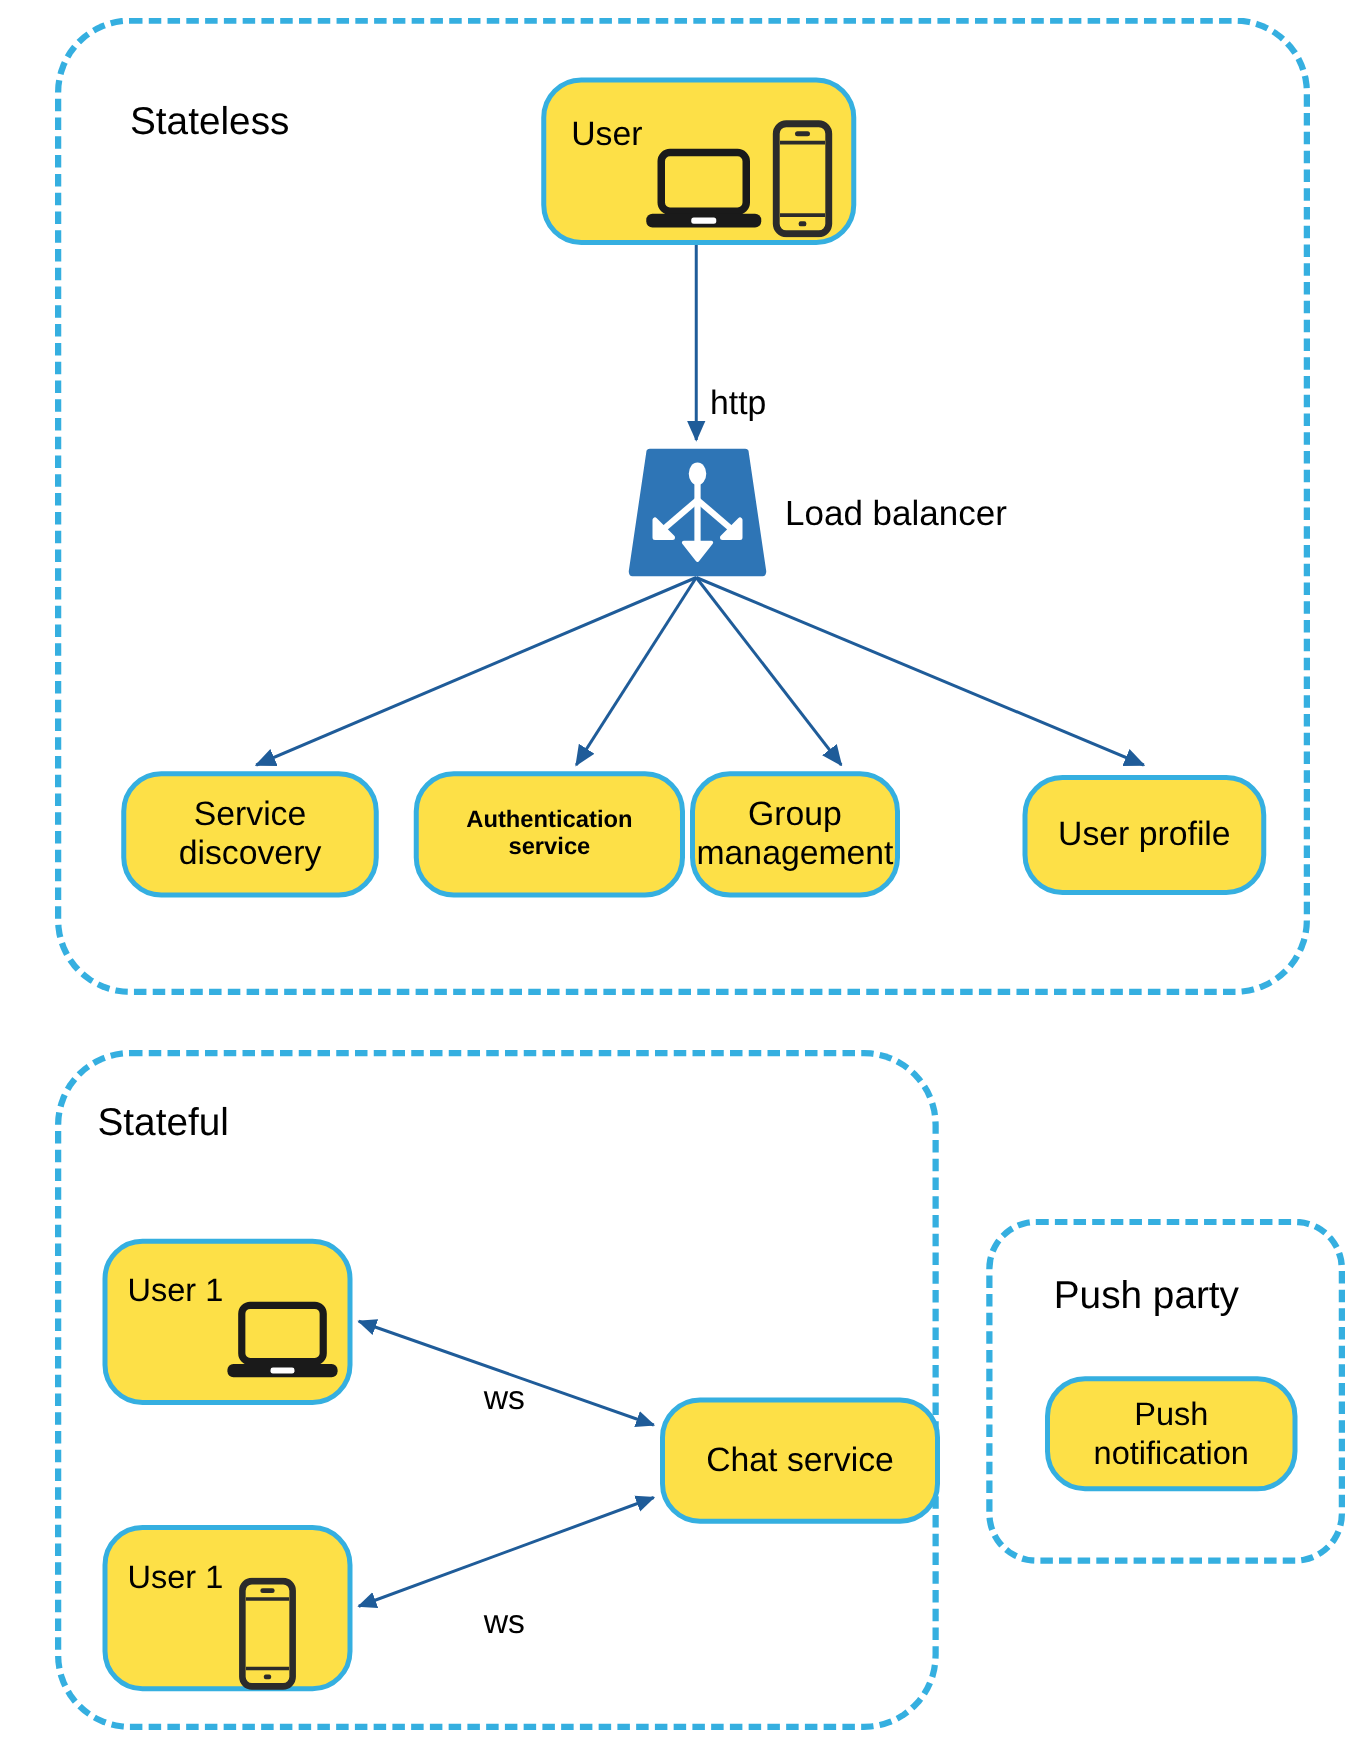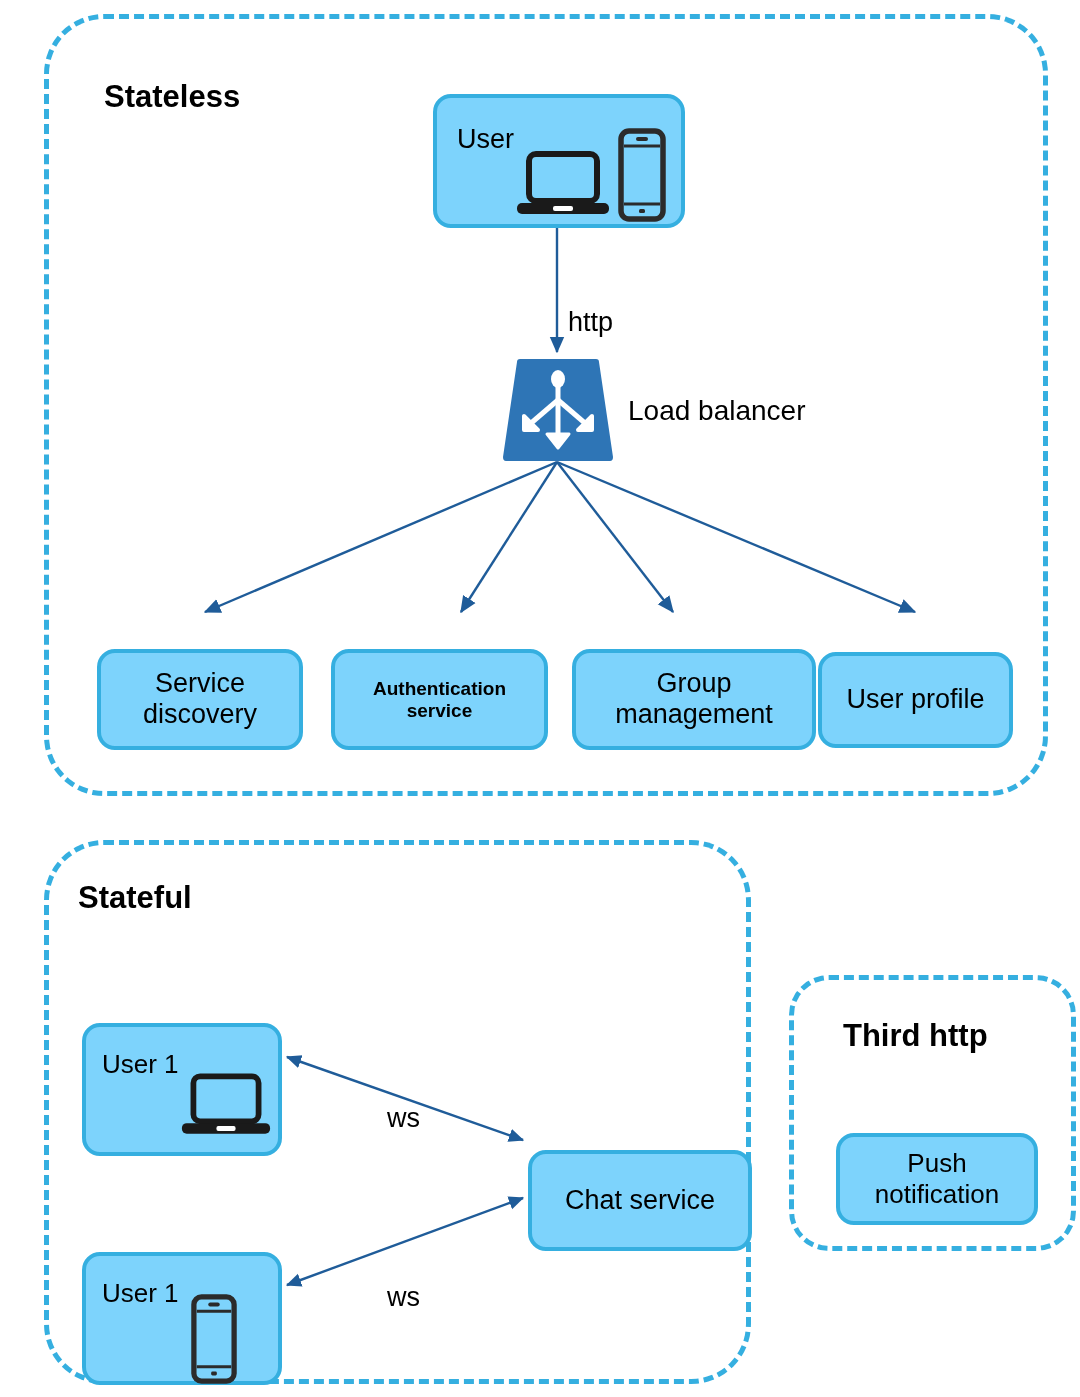--- a/index.html
+++ b/index.html
@@ -35,7 +35,7 @@
   }
   .zone-title {
     position: absolute;
-    font-weight: bold;
+    font-weight: normal;
     color: #000000;
     white-space: nowrap;
     letter-spacing: 0px;

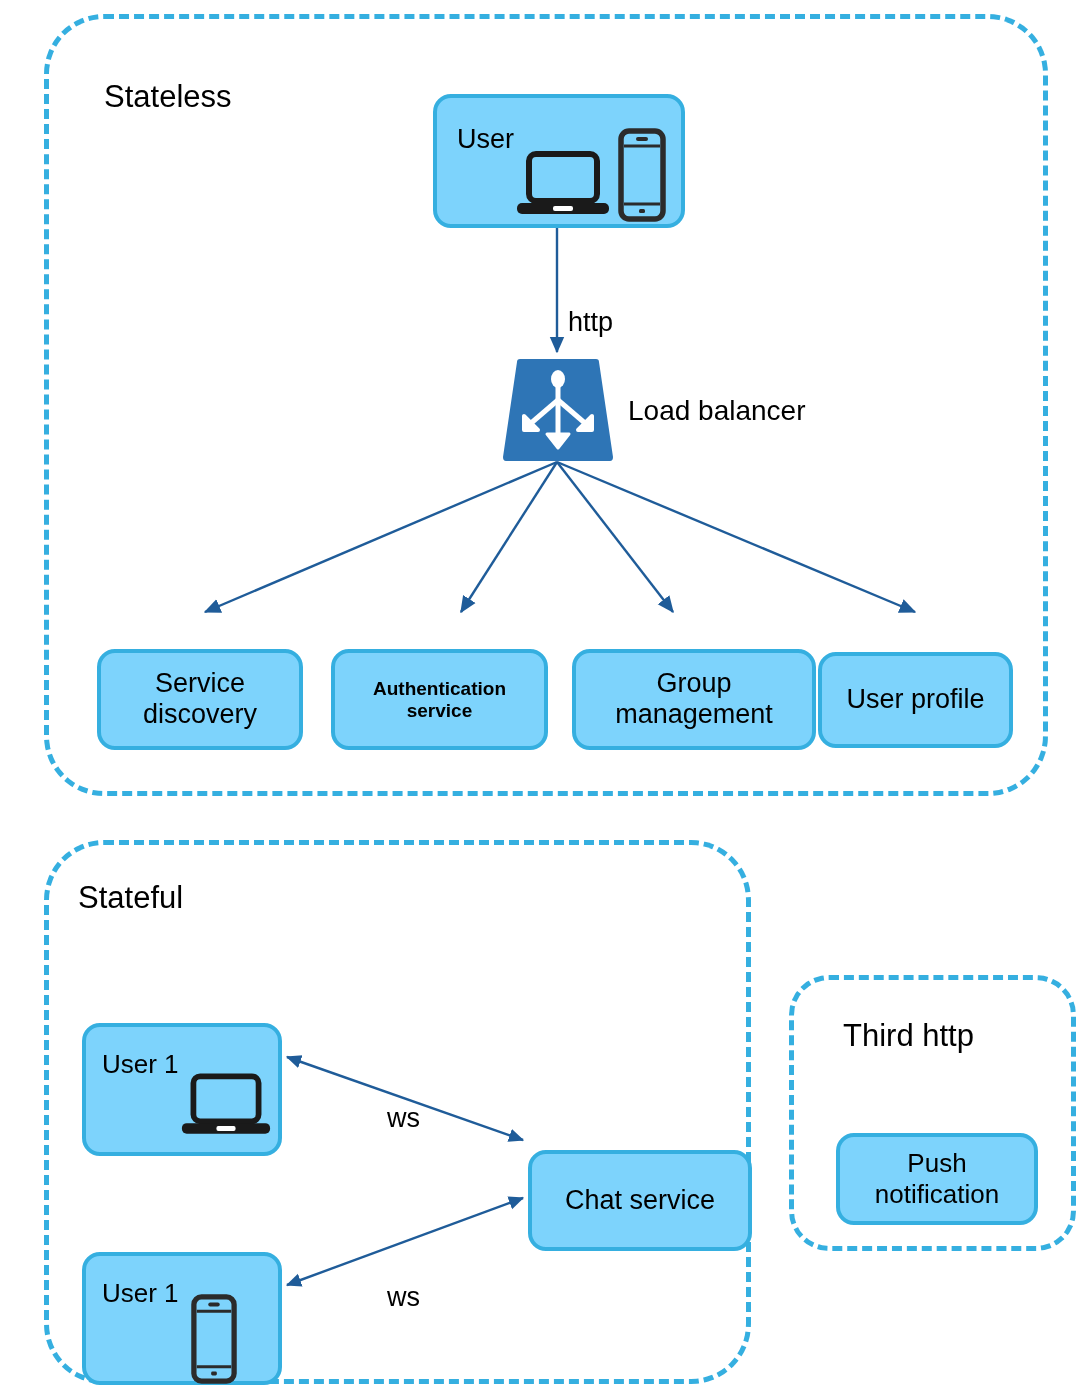--- a/index.html
+++ b/index.html
@@ -45,10 +45,9 @@
   .node {
     position: absolute;
     border: 4px solid #35AFE0;
-    border-radius: 18px;
-    background: #7dd3fc;
+    border-radius: 32px;
+    background: #fde047;
     box-sizing: border-box;
-    margin-top: 32px;
   }
   .node-label {
     position: absolute;

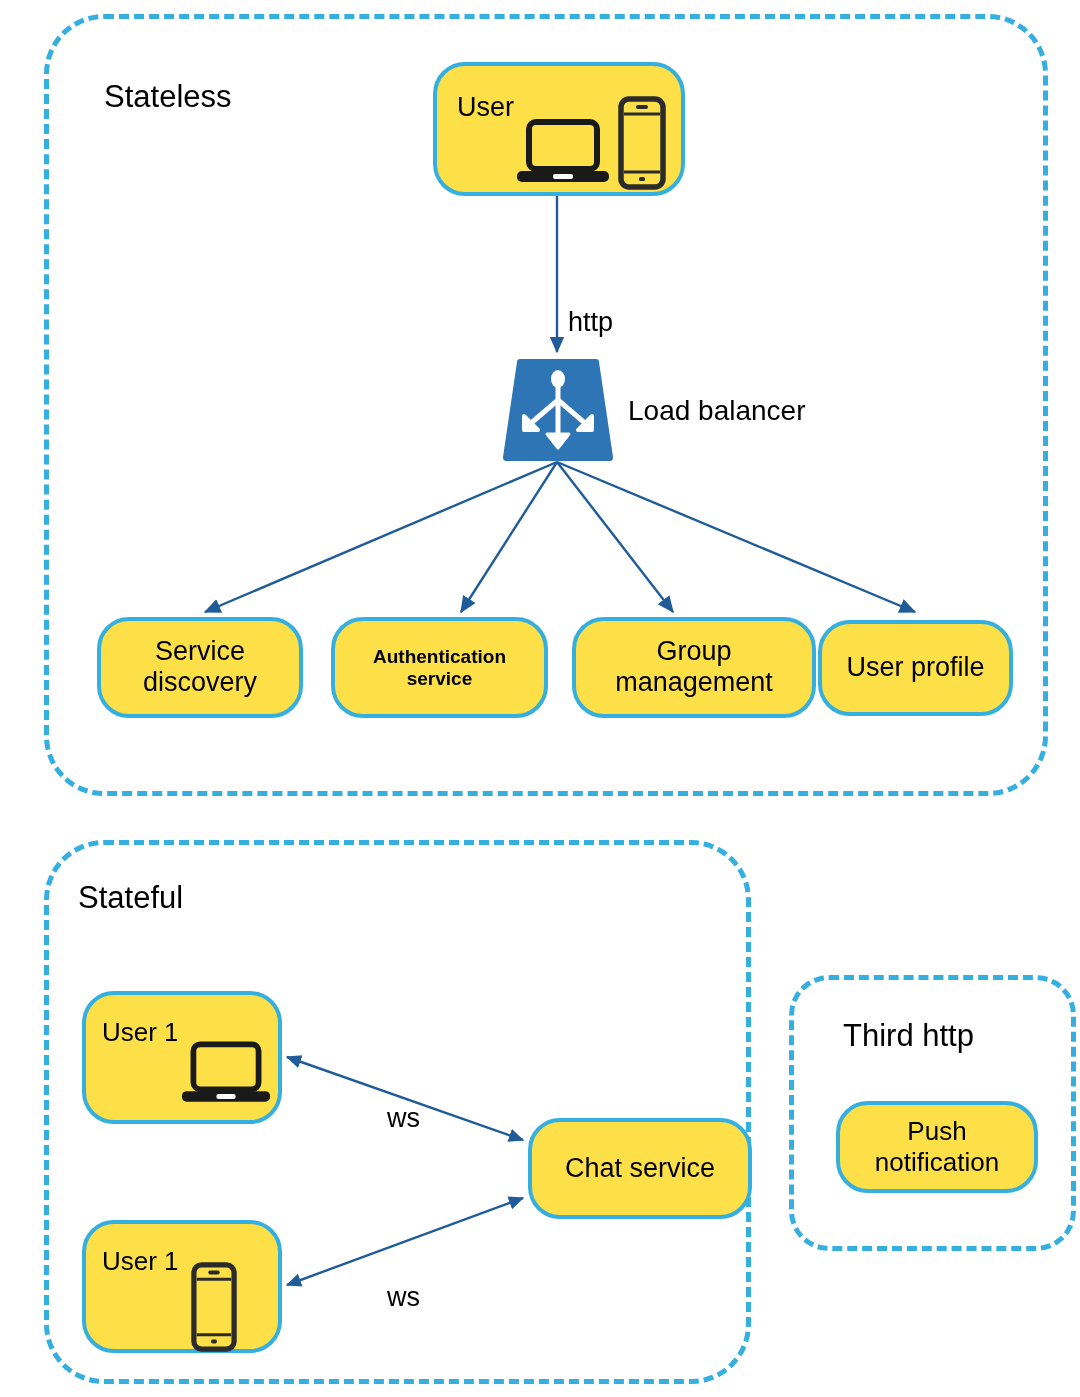--- a/index.html
+++ b/index.html
@@ -176,7 +176,7 @@
 service</div>
   </div>
 
-  <div class="node" style="left:572px; top:617px; width:244px; height:101px;">
+  <div class="node" style="left:552px; top:617px; width:168px; height:101px;">
     <div class="node-label centered" style="font-size:27px;">Group
 management</div>
   </div>

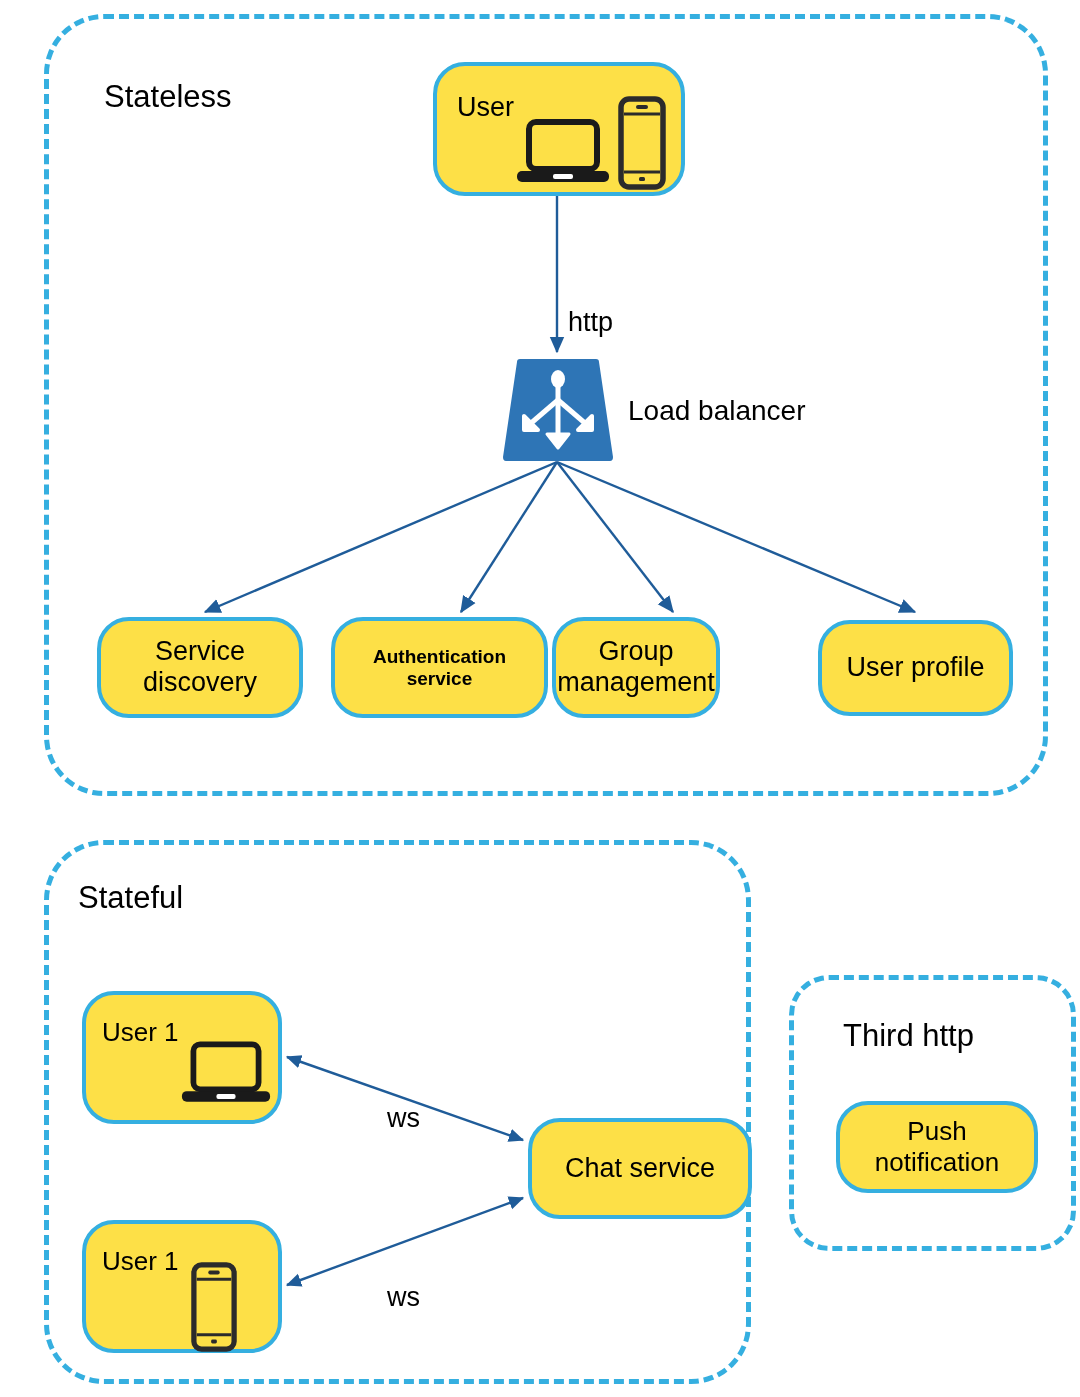--- a/index.html
+++ b/index.html
@@ -217,7 +217,7 @@
   </div>
 
   <div class="zone" style="left:789px; top:975px; width:287px; height:276px; border-radius:40px;"></div>
-  <div class="zone-title" style="left:843px; top:1018px; font-size:31px;">Third http</div>
+  <div class="zone-title" style="left:843px; top:1018px; font-size:31px;">Push party</div>
 
   <div class="node" style="left:836px; top:1101px; width:202px; height:92px;">
     <div class="node-label centered" style="font-size:26px;">Push

